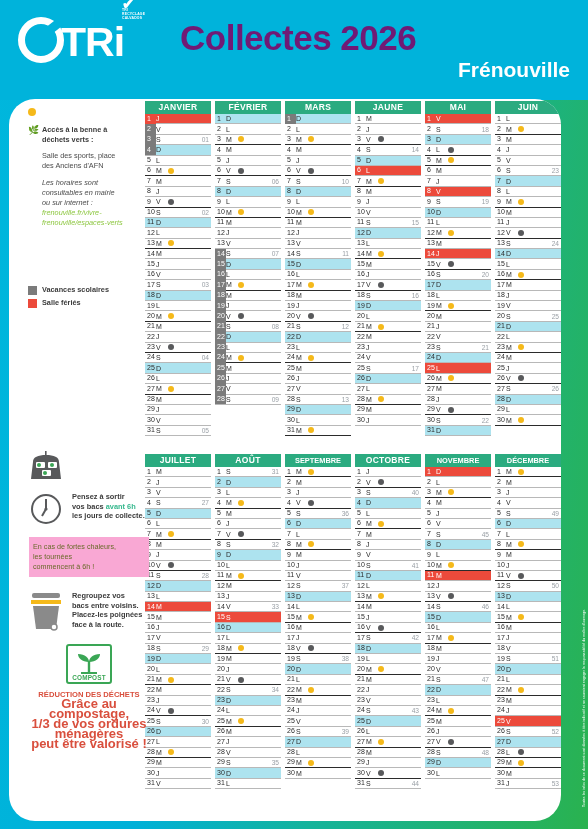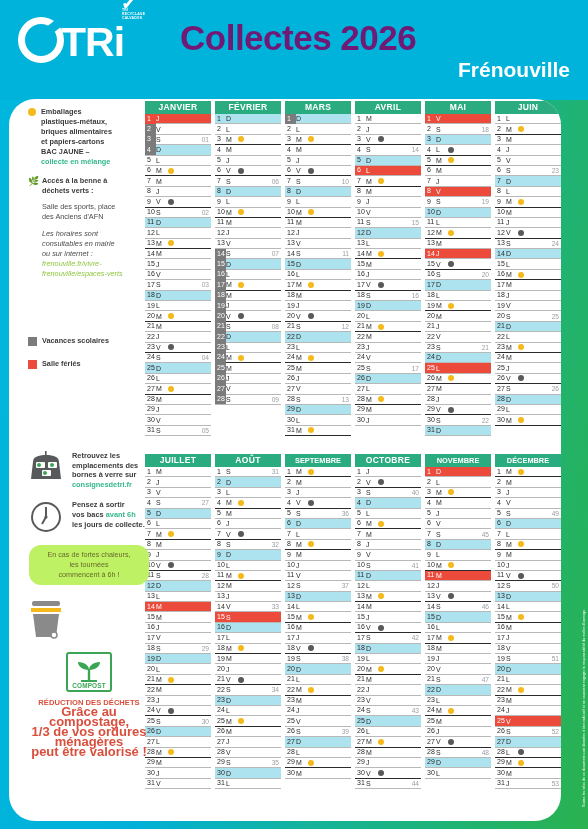--- a/index.html
+++ b/index.html
@@ -164,14 +164,6 @@
 
     <div class="lg-row">
       <div class="bullet b-yellow"></div>
-      <div>
-        <div class="lg-strong">Emballages</div>
-        <div class="lg-strong">plastiques-métaux,</div>
-        <div class="lg-strong">briques alimentaires</div>
-        <div class="lg-strong">et papiers-cartons</div>
-        <div class="lg-strong">BAC JAUNE –</div>
-        <div class="lg-green">collecte en mélange</div>
-      </div>
     </div>
 
     <div class="lg-row">

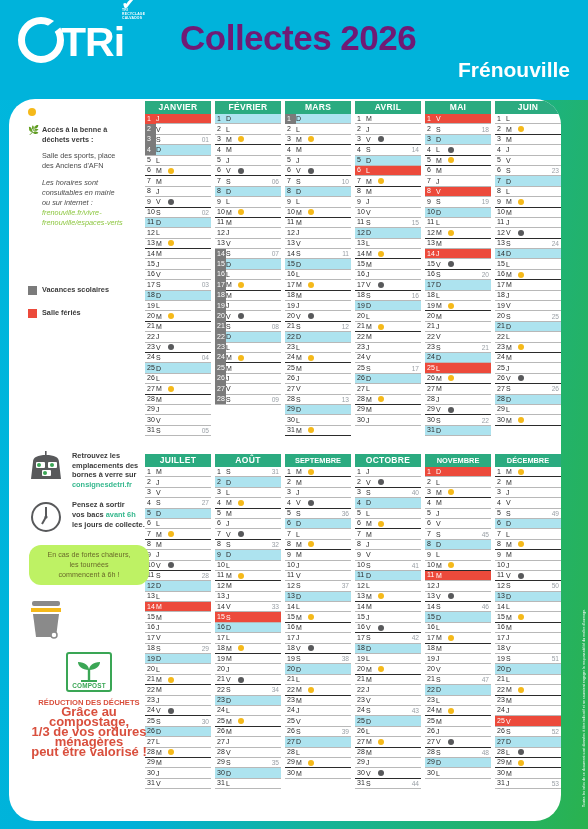--- a/index.html
+++ b/index.html
@@ -598,7 +598,7 @@
         </div>
       </div>
       <div class="month" style="left: 346px; top: 2px;">
-        <div class="m-head">AVRIL</div>
+        <div class="m-head">JAUNE</div>
         <div class="day thin">
           <span class="dnum">1</span>
           <span class="dlet">M</span>

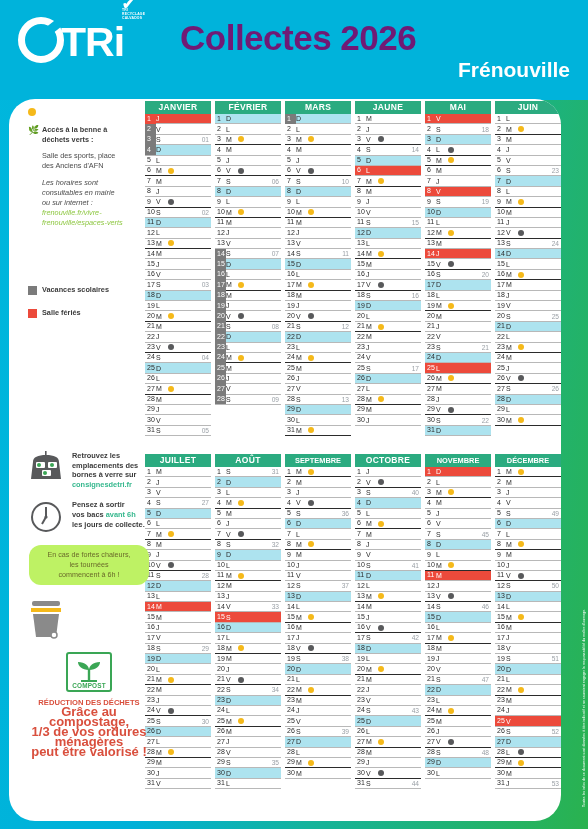--- a/index.html
+++ b/index.html
@@ -185,7 +185,7 @@
 
     <div style="height:48px"></div>
 
-    <div class="lg-row" style="margin-bottom:13px">
+    <div class="lg-row" style="margin-bottom:3px">
       <div class="sq sq-grey"></div>
       <div class="lg-strong">Vacances scolaires</div>
     </div>

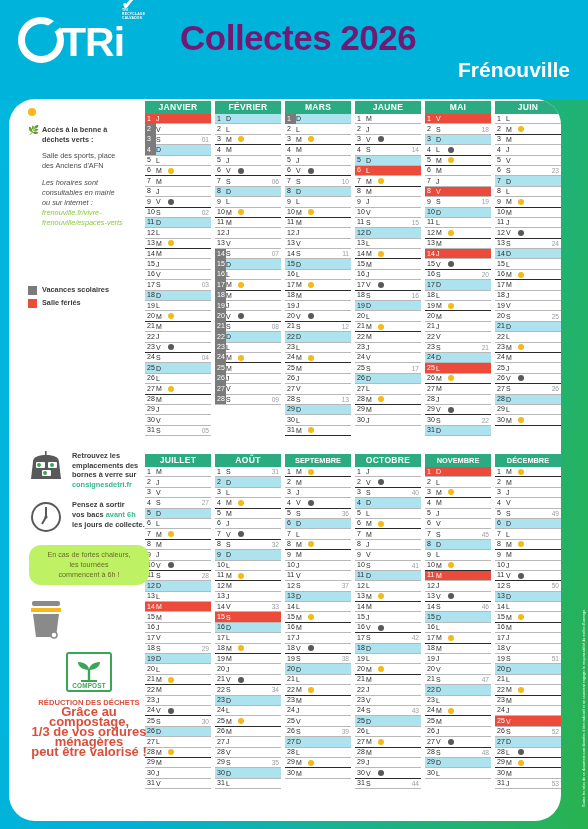--- a/index.html
+++ b/index.html
@@ -1837,12 +1837,6 @@
         <circle cx="18" cy="22" r="2" fill="#3aa655"></circle>
         <rect x="18" y="0" width="1.6" height="5" fill="#58595b"></rect>
       </svg>
-      <div class="info-txt">
-        <span>Retrouvez les </span><br>
-        <span>emplacements des </span><br>
-        <span>bornes à verre sur </span><br>
-        <span class="tx-green">consignesdetri.fr</span>
-      </div>
     </div>
 
     <div class="info-row">

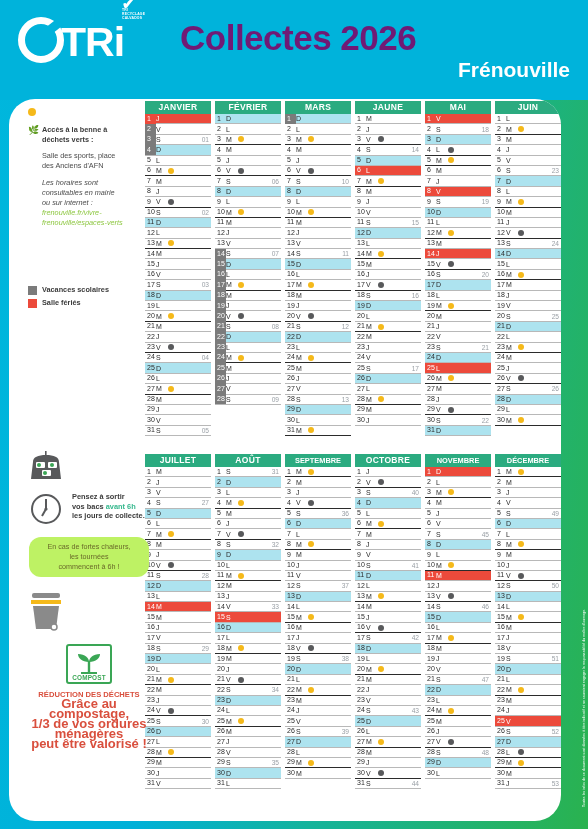--- a/index.html
+++ b/index.html
@@ -117,8 +117,8 @@
   .tx-green{ color:#36b88e; }
   .ic{ flex:none; }
   .yellow-note{
-    background:#bef264; color:#6a6a2a; font-size:7.2px; line-height:10px;
-    text-align:center; padding:5px 4px; width:120px; margin:0 0 14px 2px;border-radius:12px;
+    background:#f9a8d4; color:#6a6a2a; font-size:7.2px; line-height:10px;
+    text-align:left; padding:5px 4px; width:120px; margin:0 0 14px 2px;
   }
   #compost-wrap{ text-align:center; margin-top:6px;}
   .compost-box{

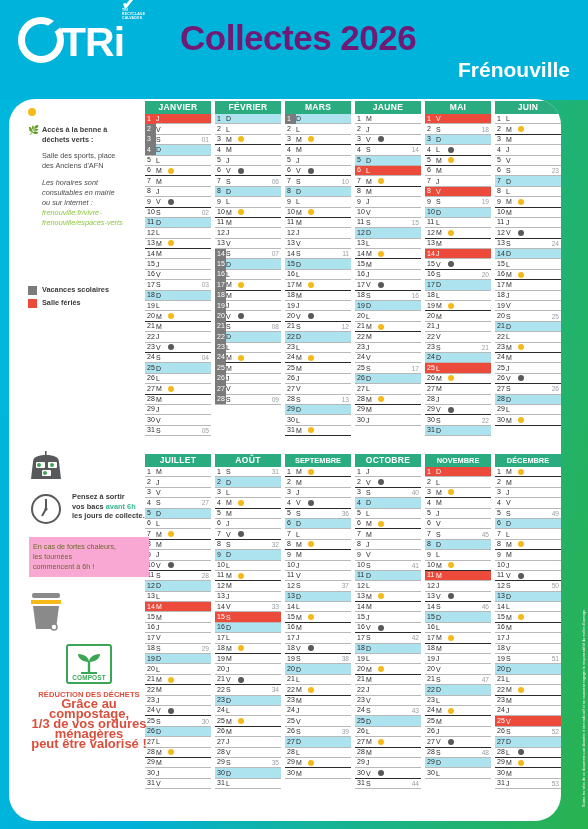--- a/index.html
+++ b/index.html
@@ -1866,6 +1866,12 @@
         <path d="M6 15 L32 15 L29 38 L9 38 Z" fill="#8a8a8a"></path>
         <circle cx="27" cy="36" r="3" fill="#fff" stroke="#8a8a8a" stroke-width="1.5"></circle>
       </svg>
+      <div class="info-txt">
+        <span>Regroupez vos</span><br>
+        <span>bacs entre voisins.</span><br>
+        <span>Placez-les poignées</span><br>
+        <span>face à la route.</span>
+      </div>
     </div>
 
     <div id="compost-wrap">

